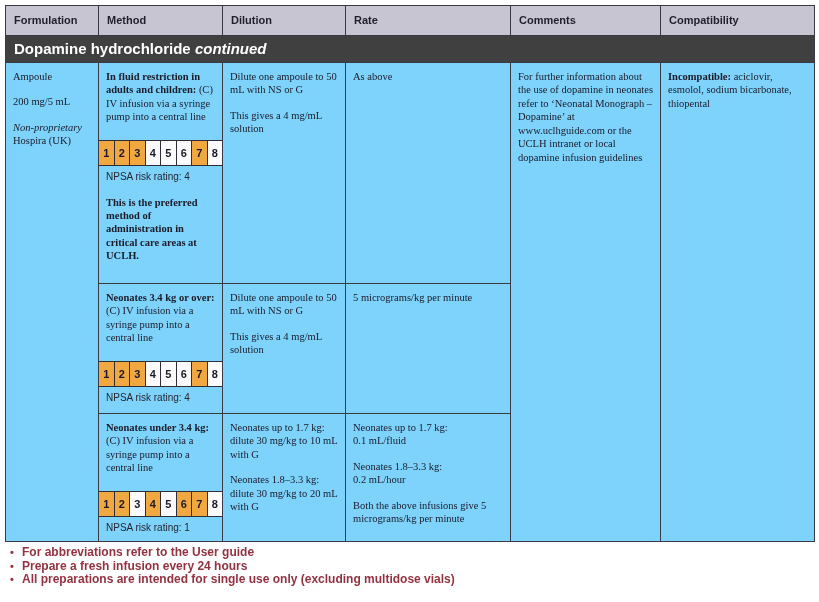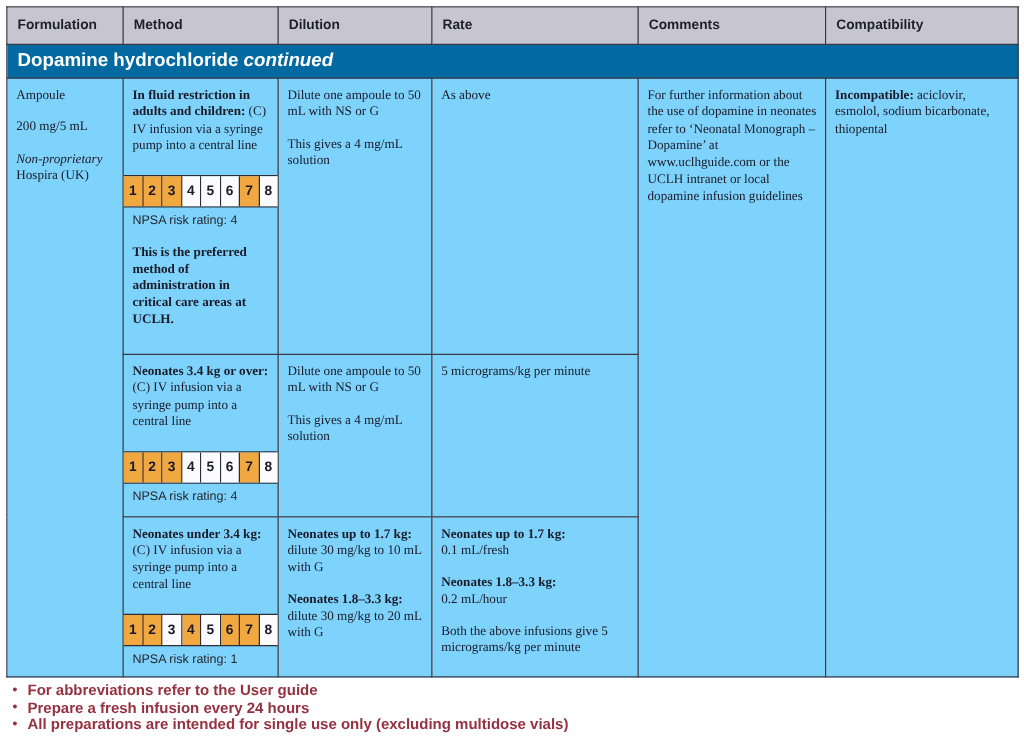--- a/index.html
+++ b/index.html
@@ -23,7 +23,7 @@
 
   
   td.banner {
-    background:#0369a1; color:#ffffff; height:27px;
+    background:#404040; color:#ffffff; height:27px;
     font-family:"Liberation Sans", sans-serif; font-weight:bold; font-size:15px;
     padding:4px 8px 4px 8px; vertical-align:middle;
   }

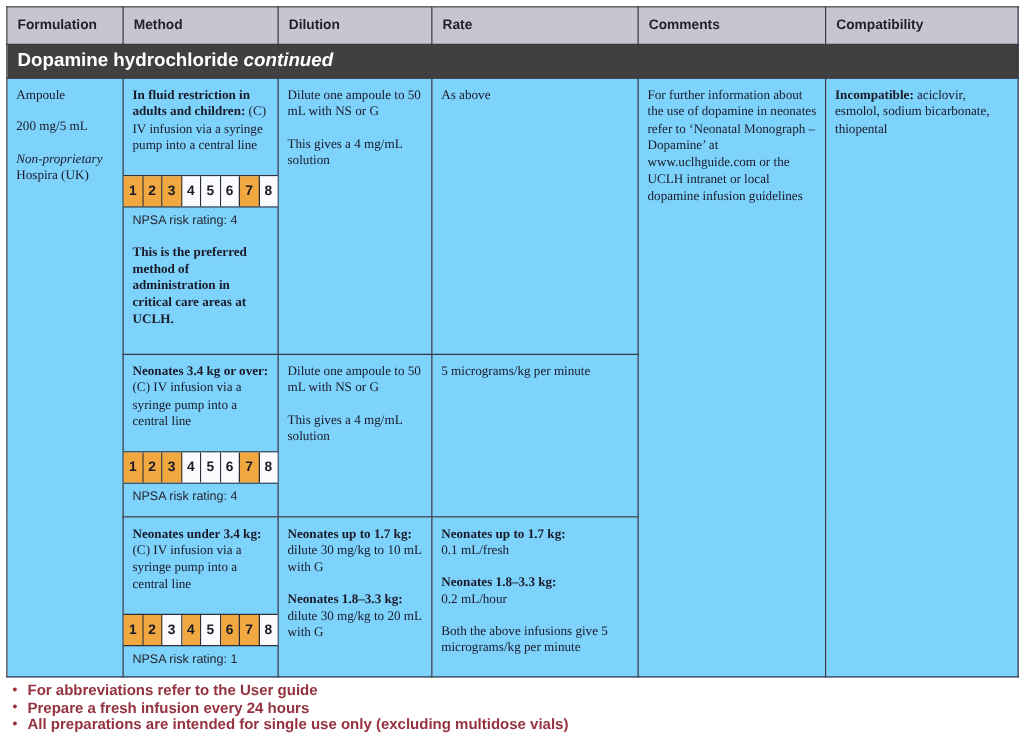--- a/index.html
+++ b/index.html
@@ -61,7 +61,7 @@
   }
   .note { font-weight:bold; padding:12px 7px 0 7px; }
 
-  .hblock { font-weight:bold; display:block; }
+  .hblock { font-weight:normal; display:block; }
 
   
   .footnotes { position:absolute; left:8px; top:546px; width:805px; }

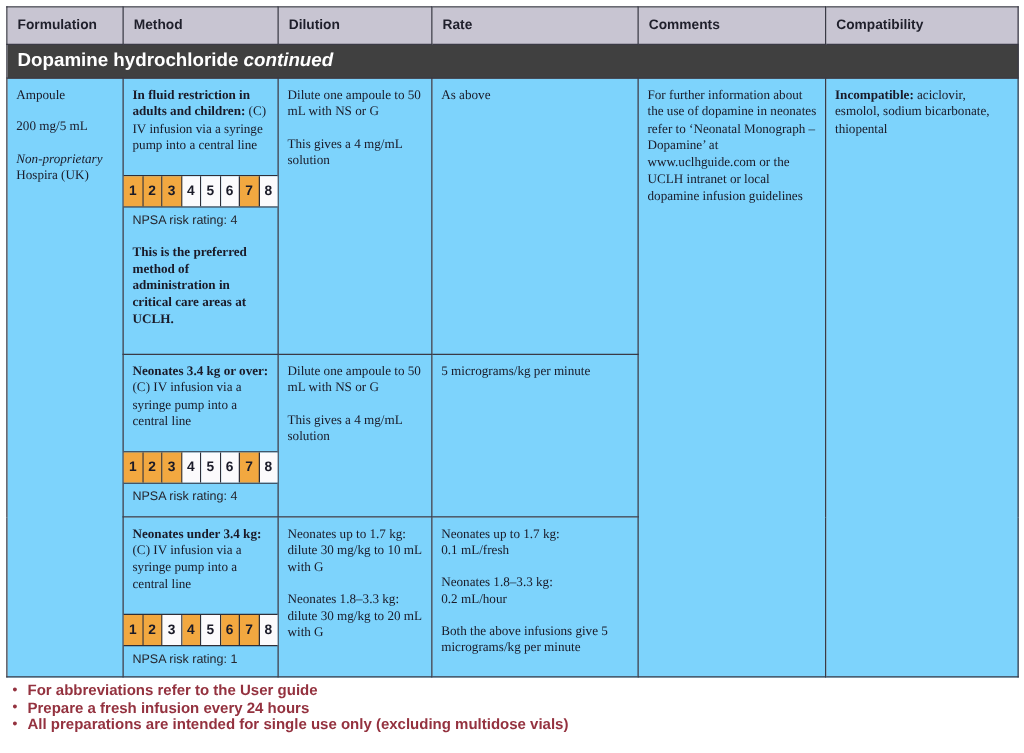--- a/index.html
+++ b/index.html
@@ -209,7 +209,7 @@
       </td>
       <td class="cell">
         <div class="pad">
-          <p><span class="hblock">Neonates up to 1.7 kg:</span><span>0.1 mL/fresh</span></p>
+          <p><span class="hblock">Neonates up to 1.7 kg:</span><span>0.1 mL/fluid</span></p>
           <p><span class="hblock">Neonates 1.8–3.3 kg:</span><span>0.2 mL/hour</span></p>
           <p>Both the above infusions give 5 micrograms/kg per minute</p>
         </div>

